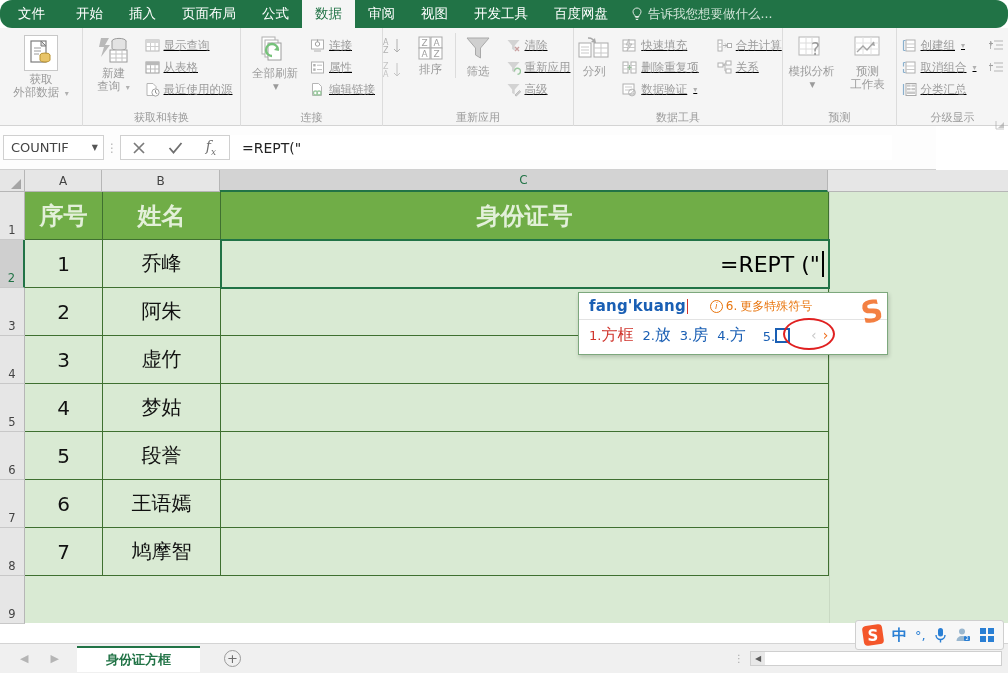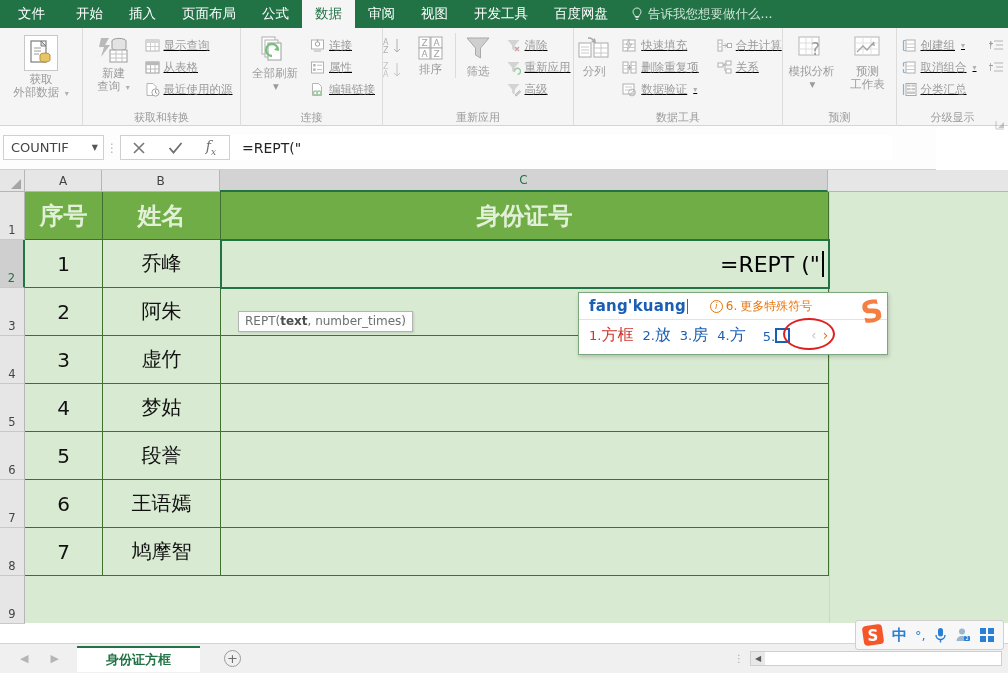--- a/index.html
+++ b/index.html
@@ -15,7 +15,7 @@
   .tabstrip {
     position: absolute; top: 0; left: 0; width: 1008px; height: 28px;
     background: #217346;
-    display: flex; align-items: stretch;
+    display: flex; align-items: stretch; border-radius: 12px;
   }
   .tab {
     display: flex; align-items: center; justify-content: center;

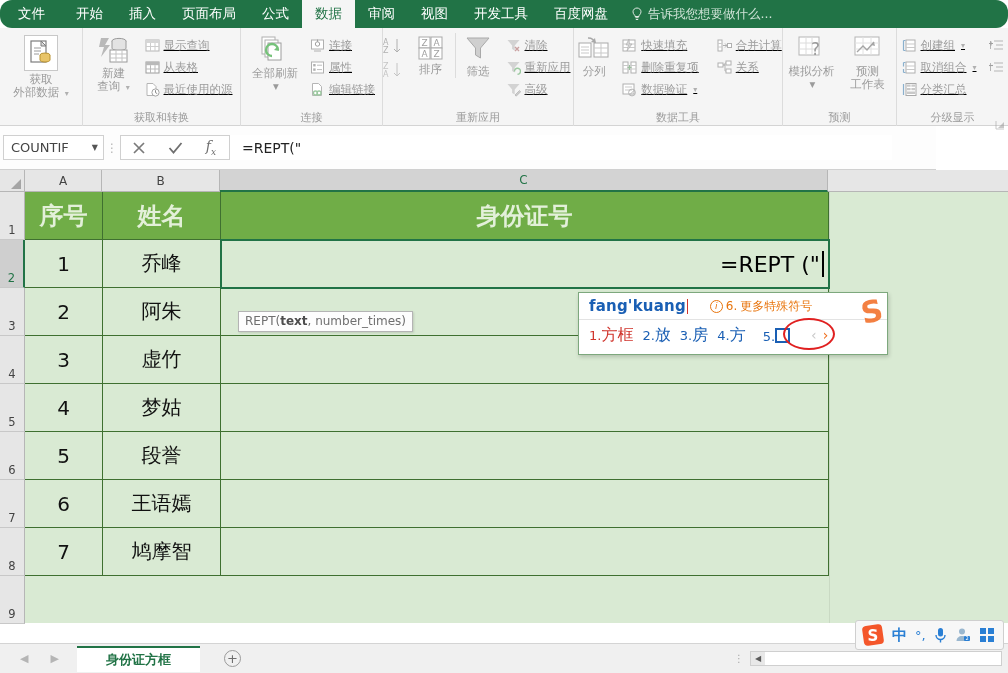--- a/index.html
+++ b/index.html
@@ -826,9 +826,6 @@
       <div class="cell empty-tail" style="left:804px;top:0;width:179px;height:431px;border-left:1px solid #c9d9c3"></div>
     </div>
 
-    <div class="fn-tip" style="left:238px;top:141px">
-      <span>REPT(</span><b>text</b><span>, number_times)</span>
-    </div>
 
     <div class="ime" style="left:578px;top:122px;width:310px;height:63px">
       <div class="ime-top">

